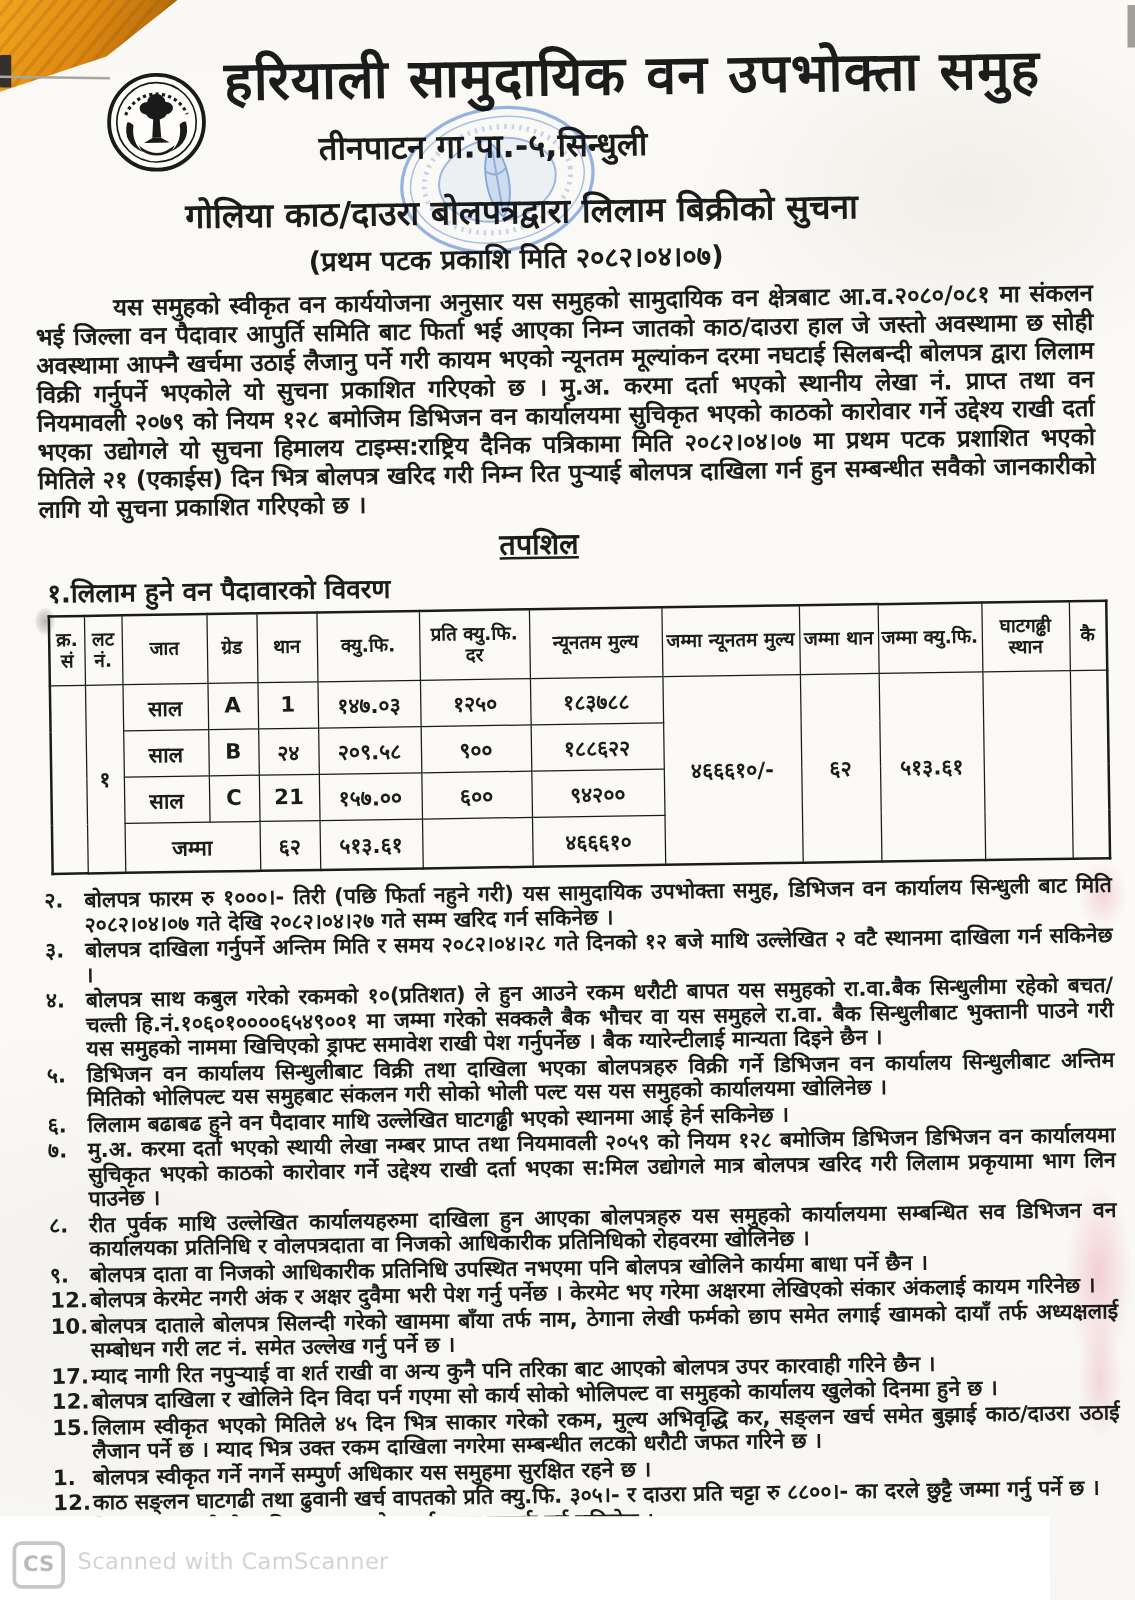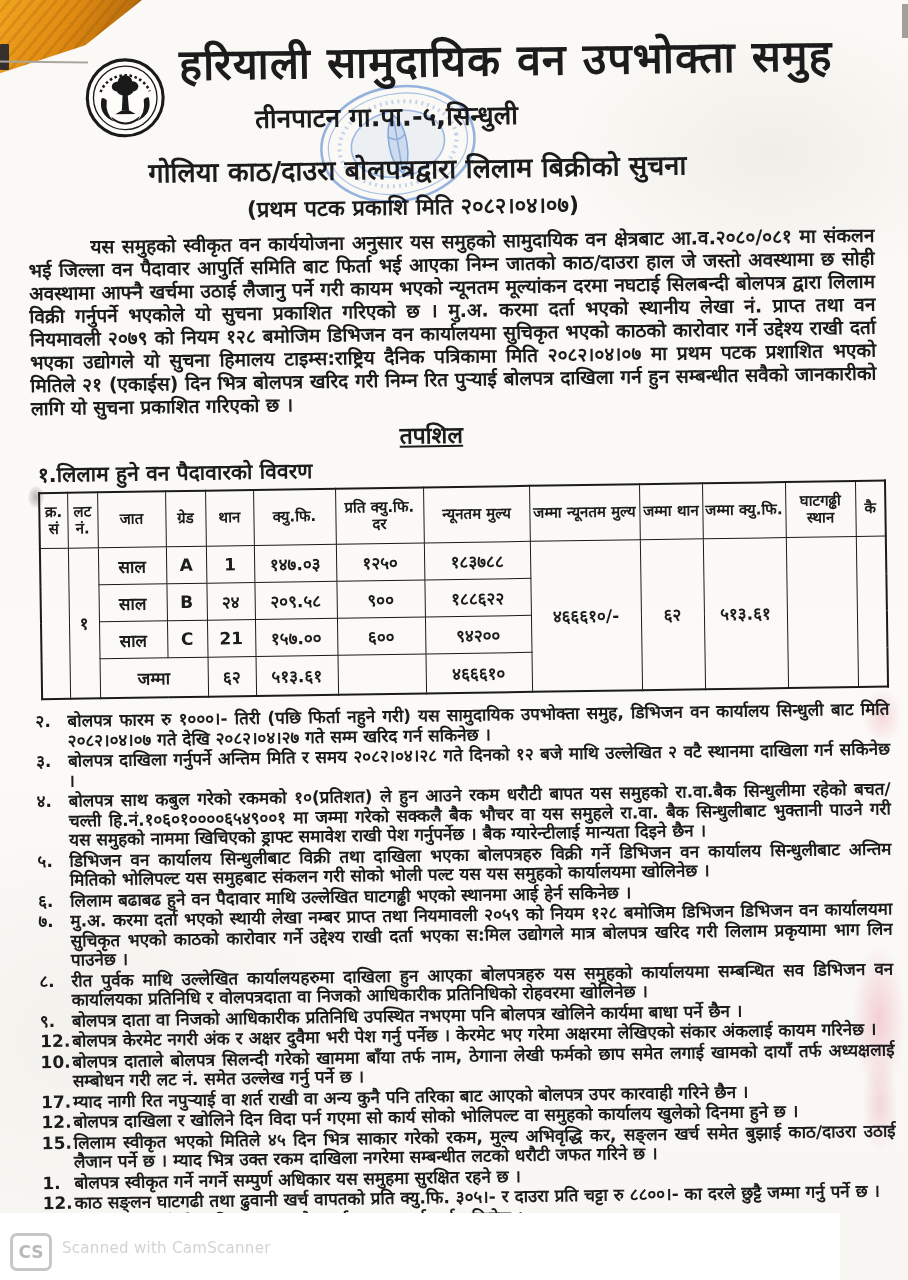--- a/index.html
+++ b/index.html
@@ -62,7 +62,7 @@
   .cs-badge{position:absolute;left:10px;top:20px;width:36px;height:32px;border:3.5px solid #c7c7c7;
     border-radius:7px;display:flex;align-items:center;justify-content:center;
     font-size:17px;font-weight:700;color:#b9b9b9;background:#fff;}
-  .cs-text{position:absolute;left:62px;top:26px;font-size:15px;color:#d3d3d1;letter-spacing:.3px;}
+  .cs-text{position:absolute;left:62px;top:26px;font-size:18px;color:#d3d3d1;letter-spacing:.3px;}
 </style>
 </head>
 <body>

